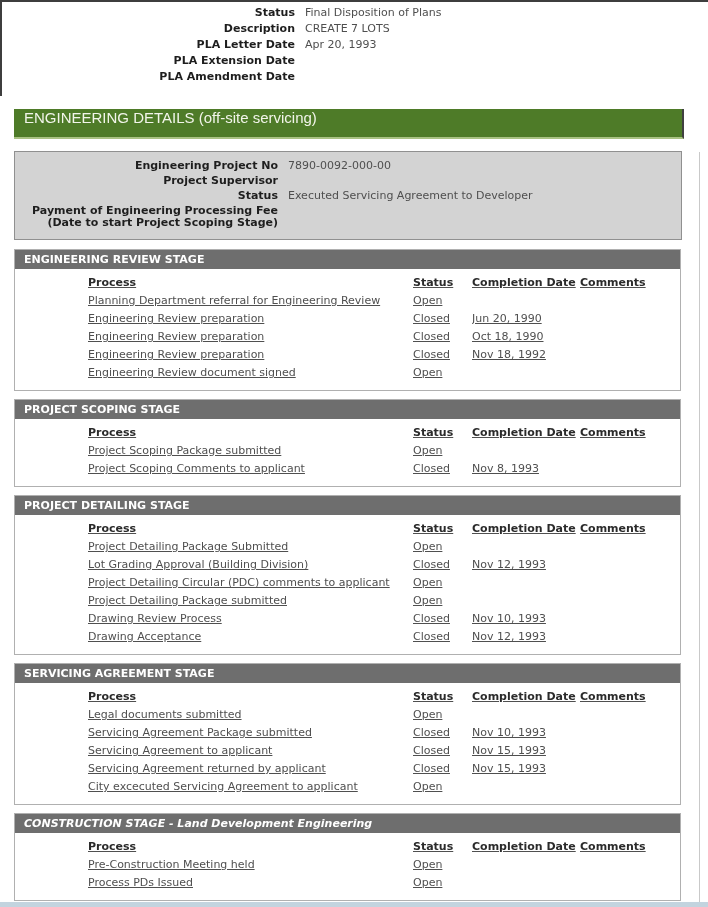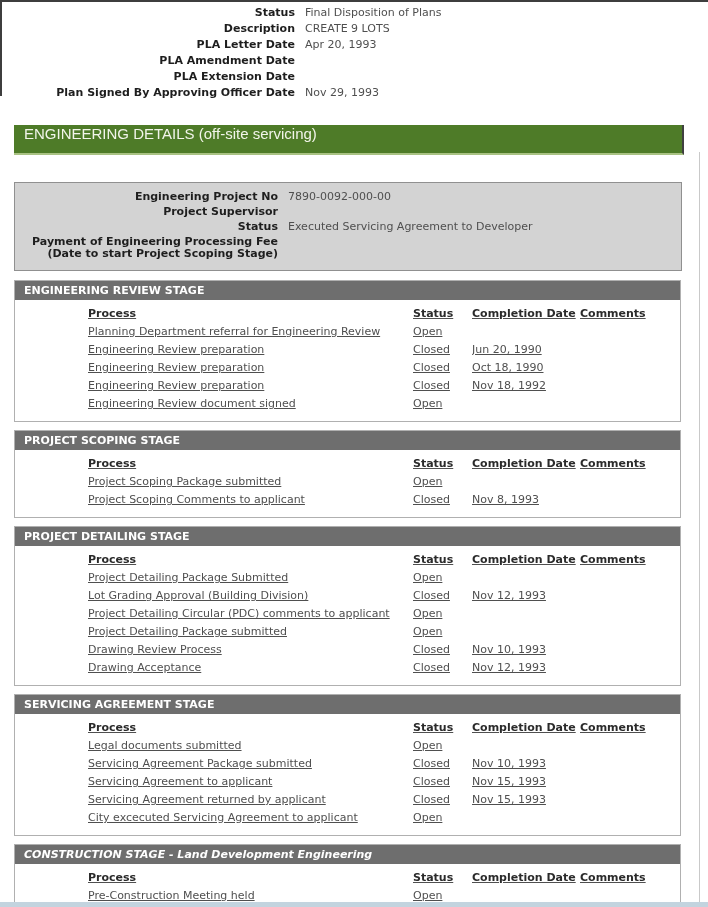--- a/index.html
+++ b/index.html
@@ -67,7 +67,7 @@
 
   <div class="f-row">
     <div class="f-label">Description</div>
-    <div class="f-value">CREATE 9 LOTS</div>
+    <div class="f-value">CREATE 7 LOTS</div>
   </div>
 
   <div class="f-row">

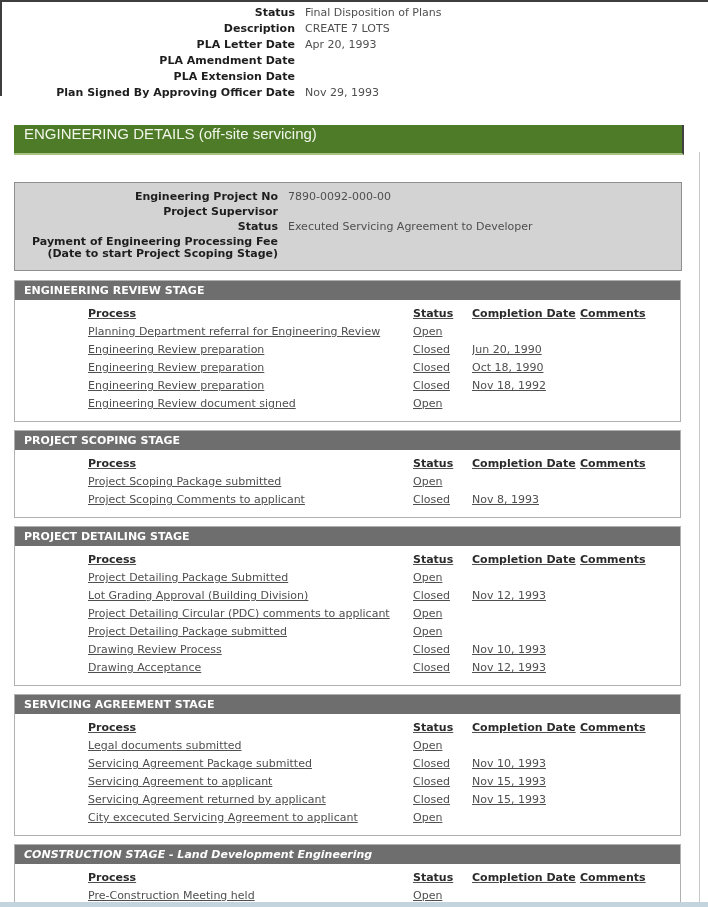--- a/index.html
+++ b/index.html
@@ -76,12 +76,12 @@
   </div>
 
   <div class="f-row">
+    <div class="f-label">PLA Extension Date</div>
+    <div class="f-value"></div>
+  </div>
+
+  <div class="f-row">
     <div class="f-label">PLA Amendment Date</div>
-    <div class="f-value"></div>
-  </div>
-
-  <div class="f-row">
-    <div class="f-label">PLA Extension Date</div>
     <div class="f-value"></div>
   </div>
 

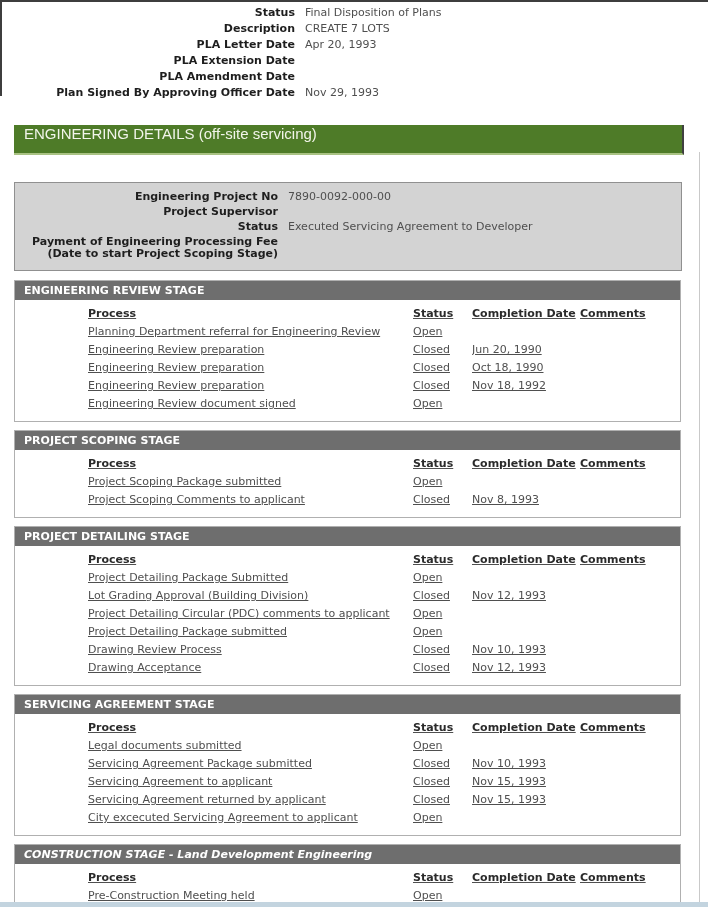--- a/index.html
+++ b/index.html
@@ -85,10 +85,6 @@
     <div class="f-value"></div>
   </div>
 
-  <div class="f-row">
-    <div class="f-label">Plan Signed By Approving Officer Date</div>
-    <div class="f-value">Nov 29, 1993</div>
-  </div>
 </div>
 
 <div class="green-bar">

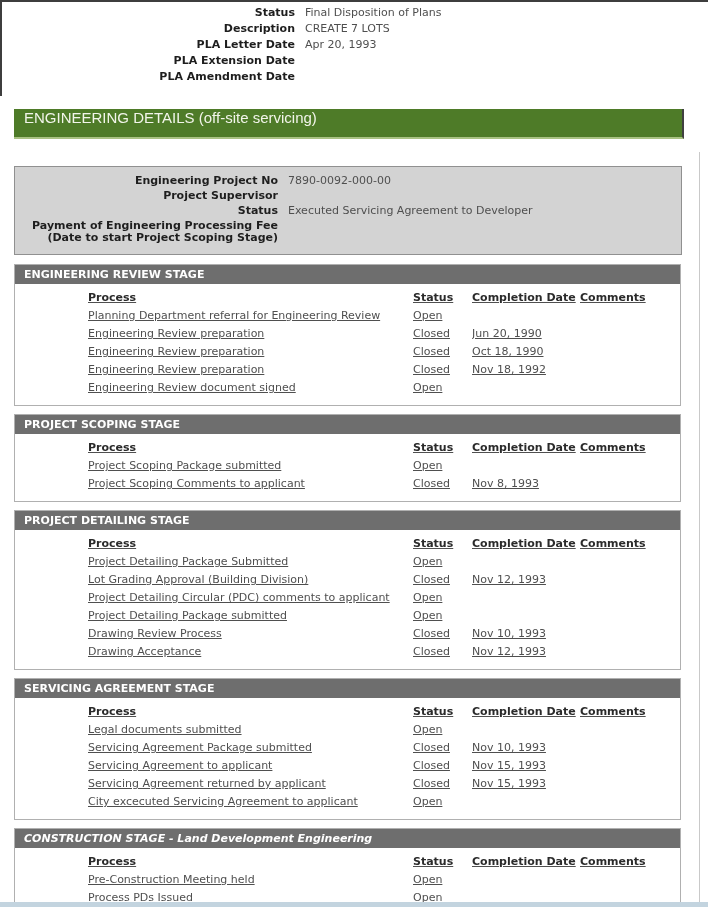--- a/index.html
+++ b/index.html
@@ -31,7 +31,7 @@
 
   
   .info-box {
-    margin:27px 0 0 14px; width:668px; background:#d3d3d3;
+    margin:12px 0 0 14px; width:668px; background:#d3d3d3;
     border:1px solid #909090; padding:6px 0 10px 0;
   }
   .info-box .f-row { min-height:15px; line-height:15px; }

